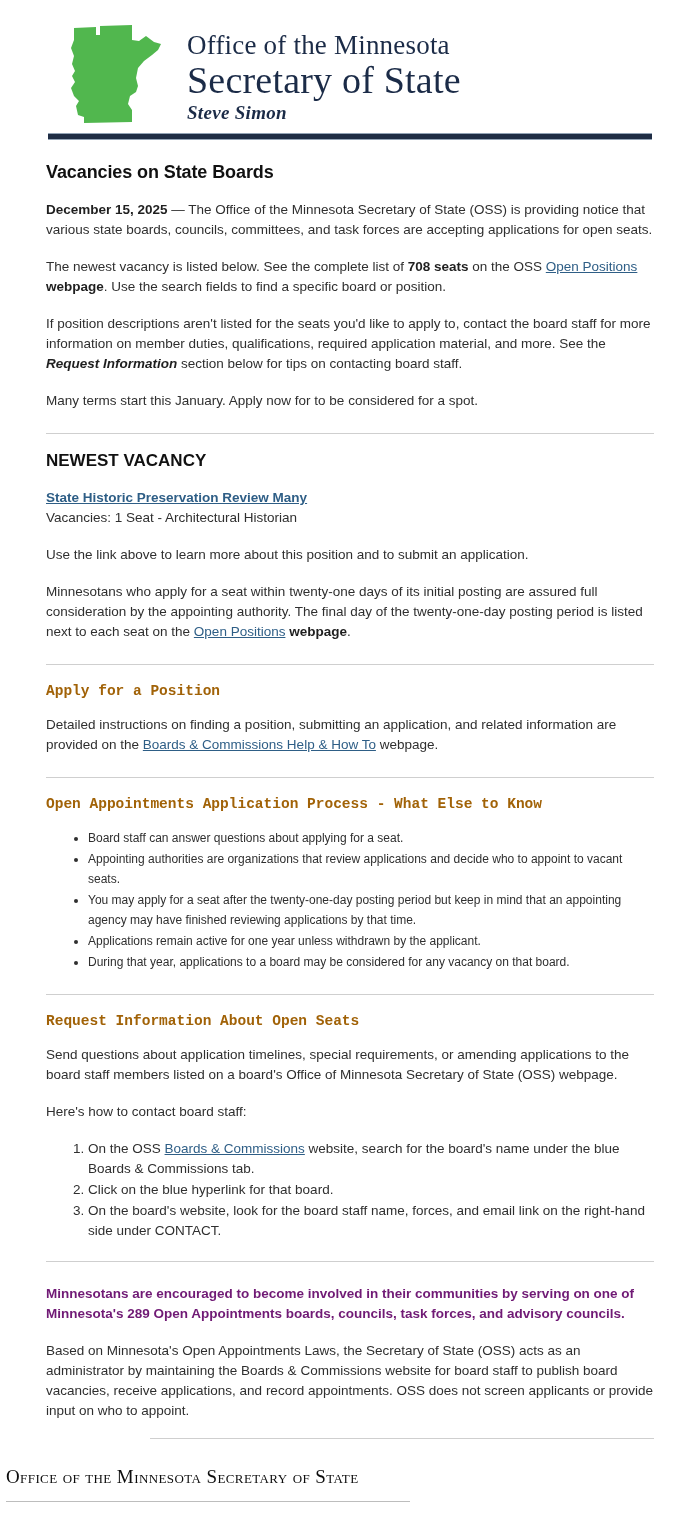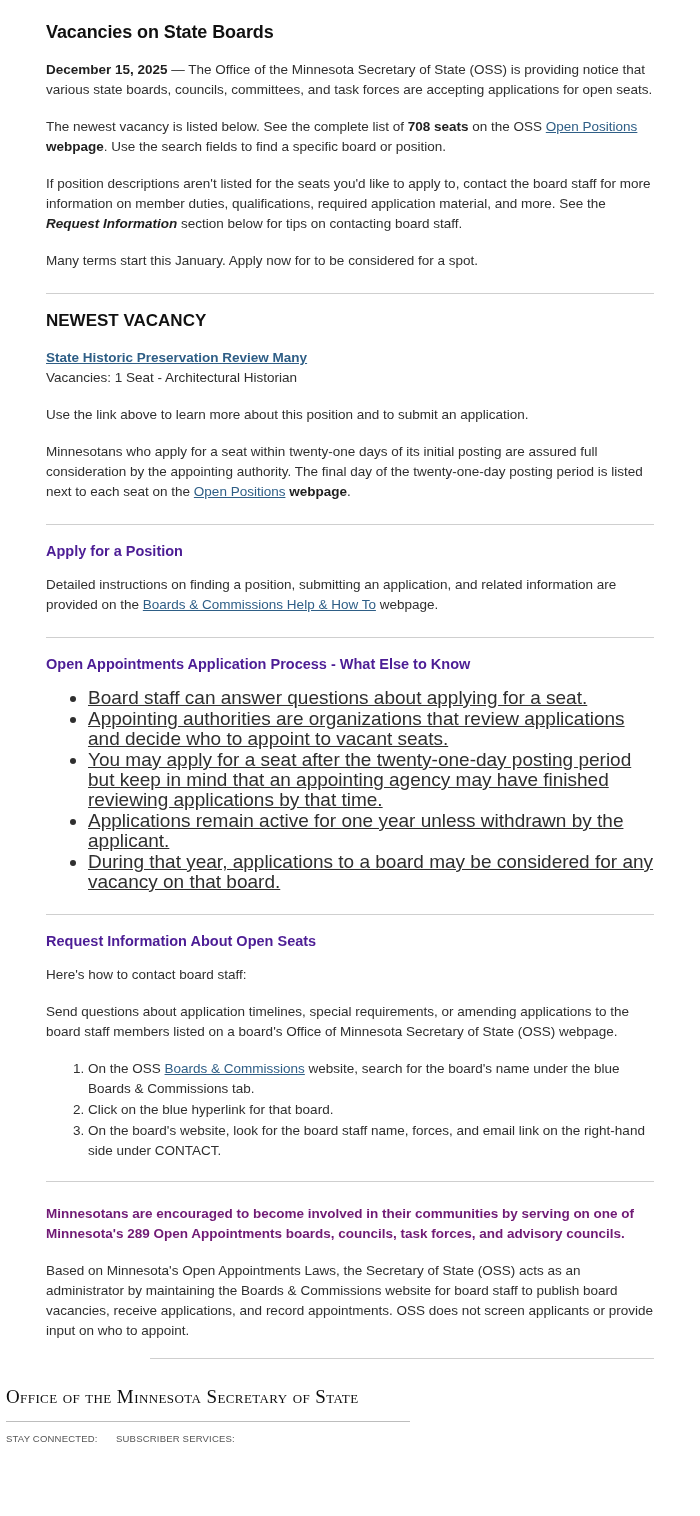--- a/index.html
+++ b/index.html
@@ -70,6 +70,21 @@
 
 <div class="page">
 
+  <div class="masthead">
+    <div class="masthead-inner">
+      <span class="mn-shape">
+        <svg viewBox="0 0 105 108" width="105" height="108" aria-hidden="true">
+          <path fill="#51b74e" d="M12 6 L34 5 L34 13 L38 13 L38 4 L70 3 L70 18 L77 19 L84 14 L92 20 L99 22 L96 28 L90 33 L82 39 L76 46 L74 56 L76 64 L74 70 L68 74 L66 82 L70 88 L70 100 L22 101 L22 95 L16 93 L14 84 L17 79 L12 74 L9 66 L13 60 L10 54 L13 49 L10 42 L12 34 L9 26 L12 18 Z"></path>
+        </svg>
+      </span>
+      <div class="wordmark">
+        <div class="wm-line1">Office of the Minnesota</div>
+        <div class="wm-line2">Secretary of State</div>
+        <div class="wm-line3">Steve Simon</div>
+      </div>
+    </div>
+    <div class="navy-rule"></div>
+  </div>
 
   <div class="content">
 

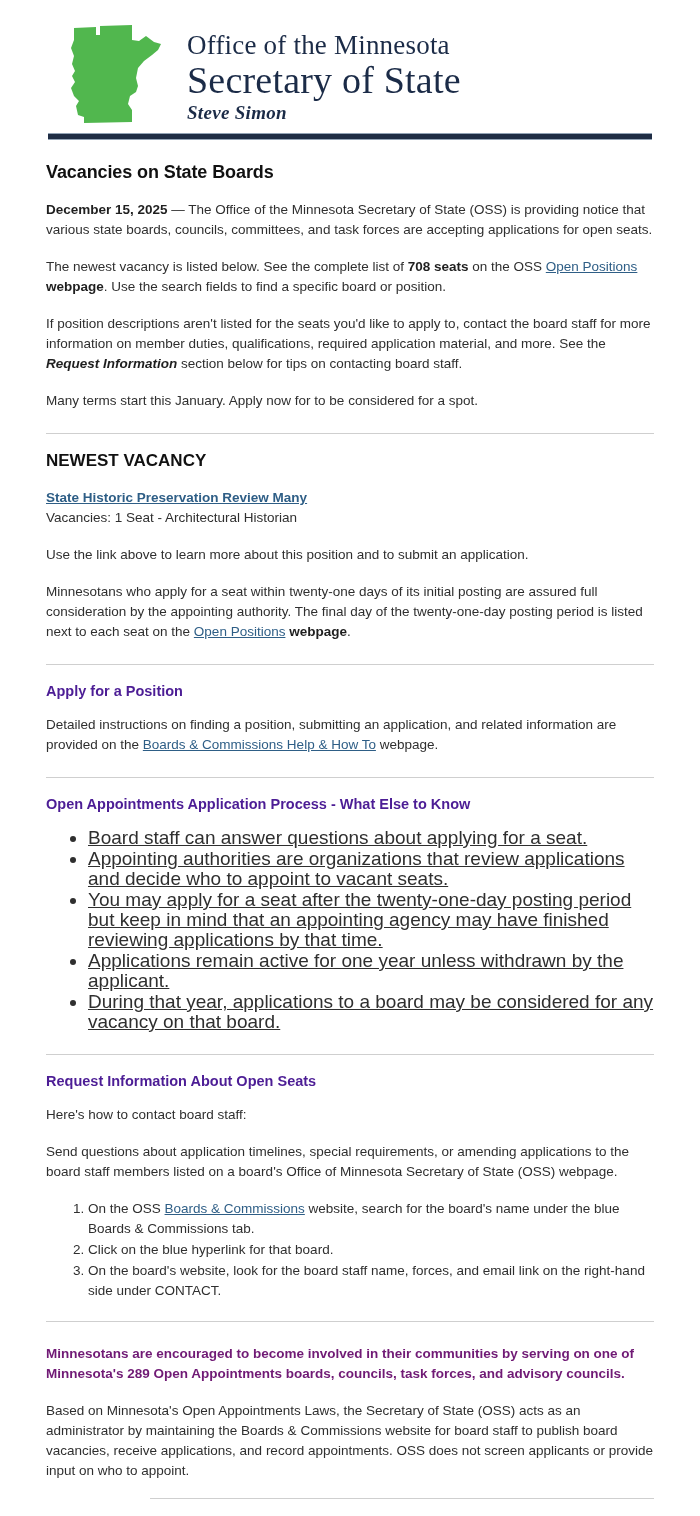--- a/index.html
+++ b/index.html
@@ -38,7 +38,7 @@
   hr.sep.wide{margin:20px 0 22px 0;}
 
   h2.section{font-size:17px;line-height:22px;font-weight:bold;color:#111;margin:4px 0 16px 0;letter-spacing:0;}
-  h3.section{font-size:14.5px;line-height:20px;font-weight:bold;color:#4c1d95;margin:4px 0 14px 0;}
+  h3.section{font-size:14.5px;line-height:20px;font-weight:bold;color:#a16207;margin:4px 0 14px 0;font-family:Liberation Mono, monospace;}
 
   .vac-link{display:block;font-size:13.5px;line-height:20px;color:#2e5e86;text-decoration:underline;font-weight:600;}
   .vac-detail{font-size:13.5px;line-height:20px;color:#2f2f2f;margin:0 0 17px 0;}

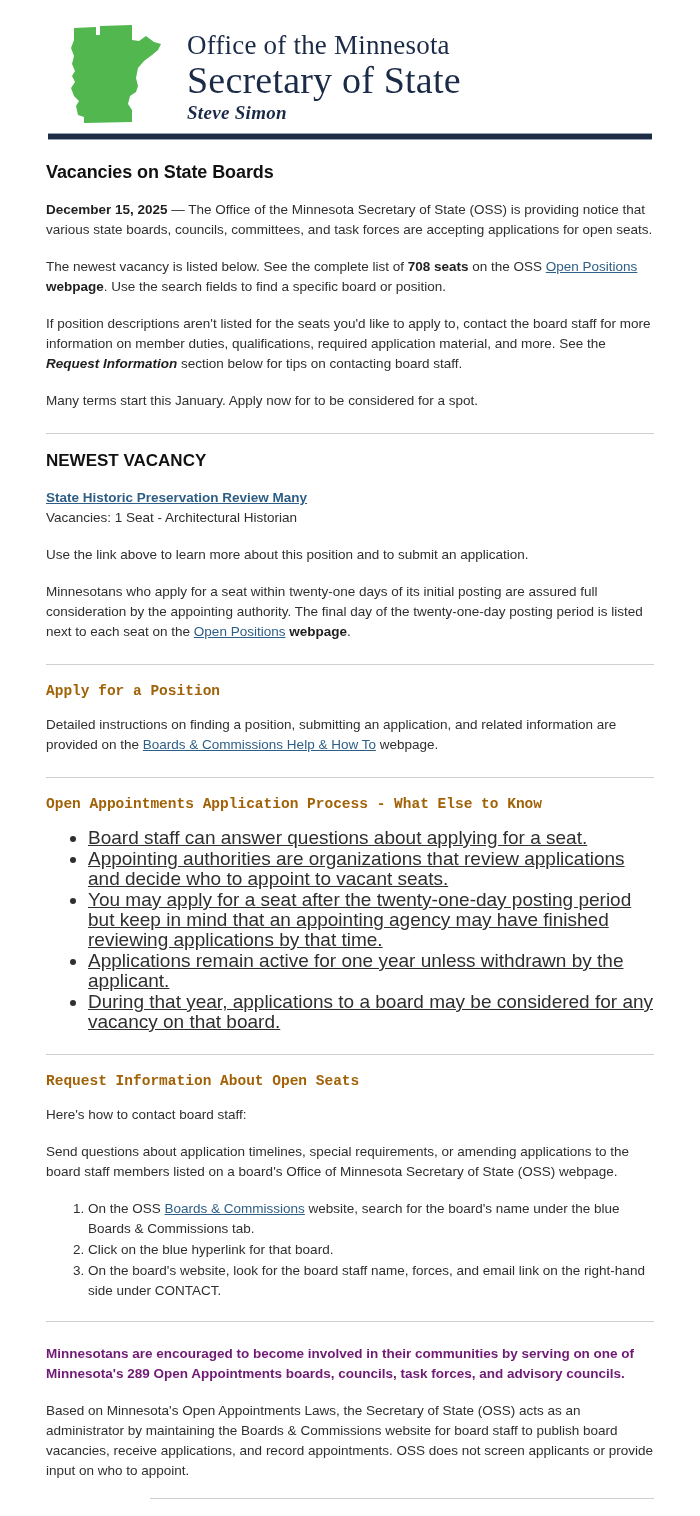--- a/index.html
+++ b/index.html
@@ -44,7 +44,7 @@
   .vac-detail{font-size:13.5px;line-height:20px;color:#2f2f2f;margin:0 0 17px 0;}
 
   ul.bullets{margin:0 0 16px 0;padding-left:42px;}
-  ul.bullets li{font-size:19px;line-height:20px;margin-bottom:1px;color:#2f2f2f;text-decoration:underline;}
+  ul.bullets li{font-size:12px;line-height:20px;margin-bottom:1px;color:#2f2f2f;}
   ol.steps{margin:0 0 16px 0;padding-left:42px;}
   ol.steps li{font-size:13.5px;line-height:20px;margin-bottom:1px;color:#2f2f2f;}
 

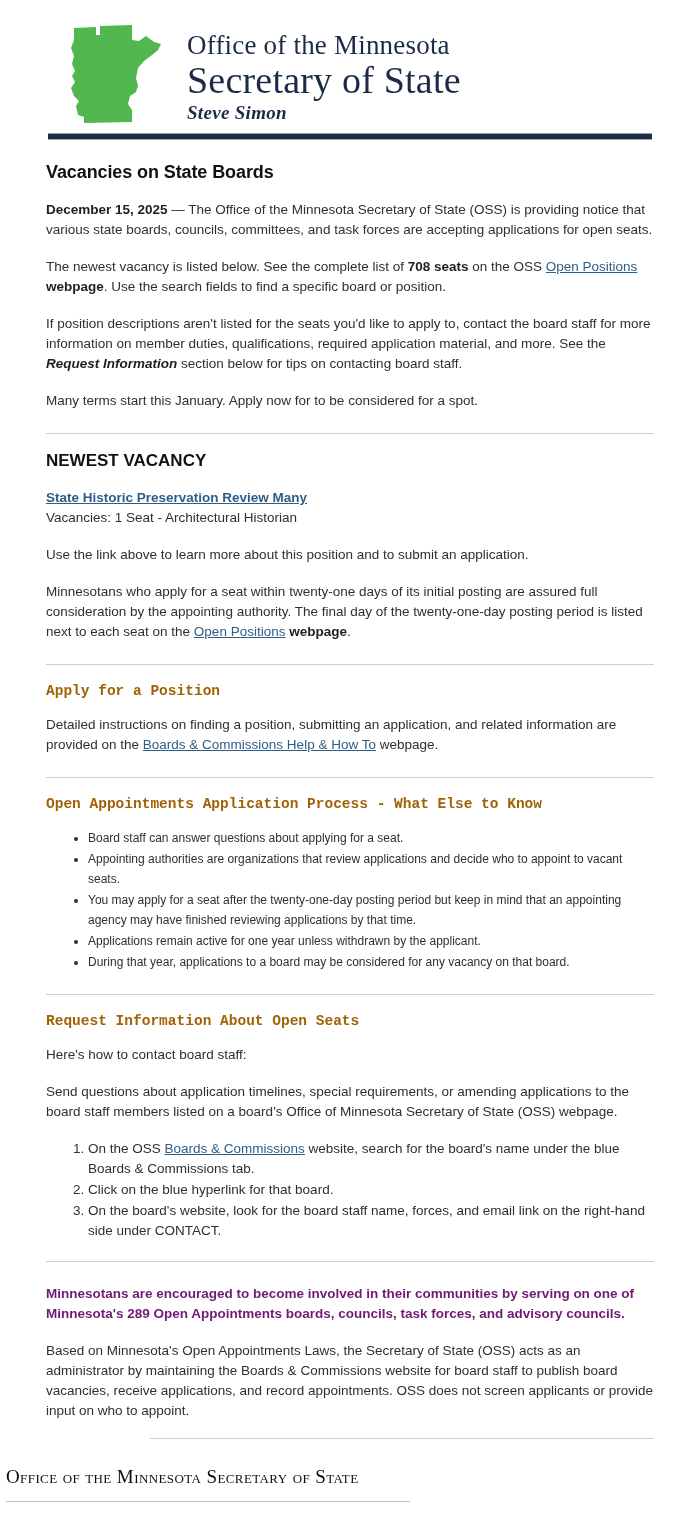--- a/index.html
+++ b/index.html
@@ -131,8 +131,8 @@
 
     <h3 class="section">Request Information About Open Seats</h3>
 
+    <p>Send questions about application timelines, special requirements, or amending applications to the board staff members listed on a board's Office of Minnesota Secretary of State (OSS) webpage.</p>
     <p>Here's how to contact board staff:</p>
-    <p>Send questions about application timelines, special requirements, or amending applications to the board staff members listed on a board's Office of Minnesota Secretary of State (OSS) webpage.</p>
 
     <ol class="steps">
       <li><span>On the OSS </span><a class="link" href="#">Boards &amp; Commissions</a><span> website, search for the board's name under the blue Boards &amp; Commissions tab.</span></li>

